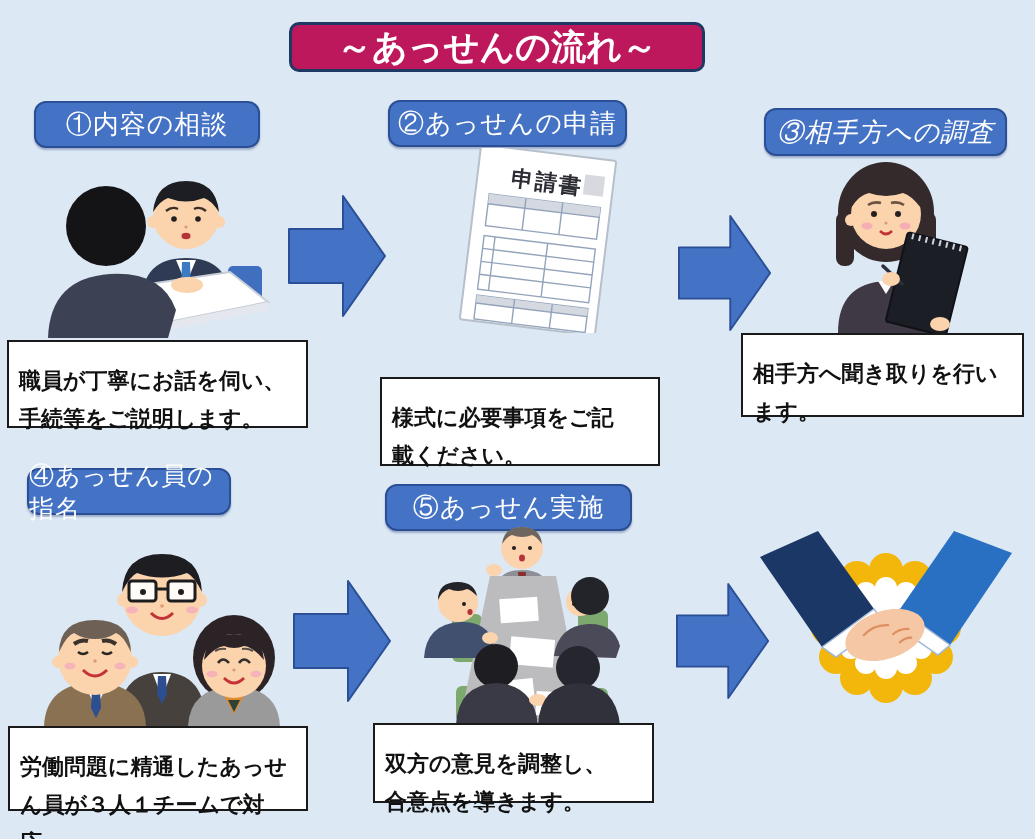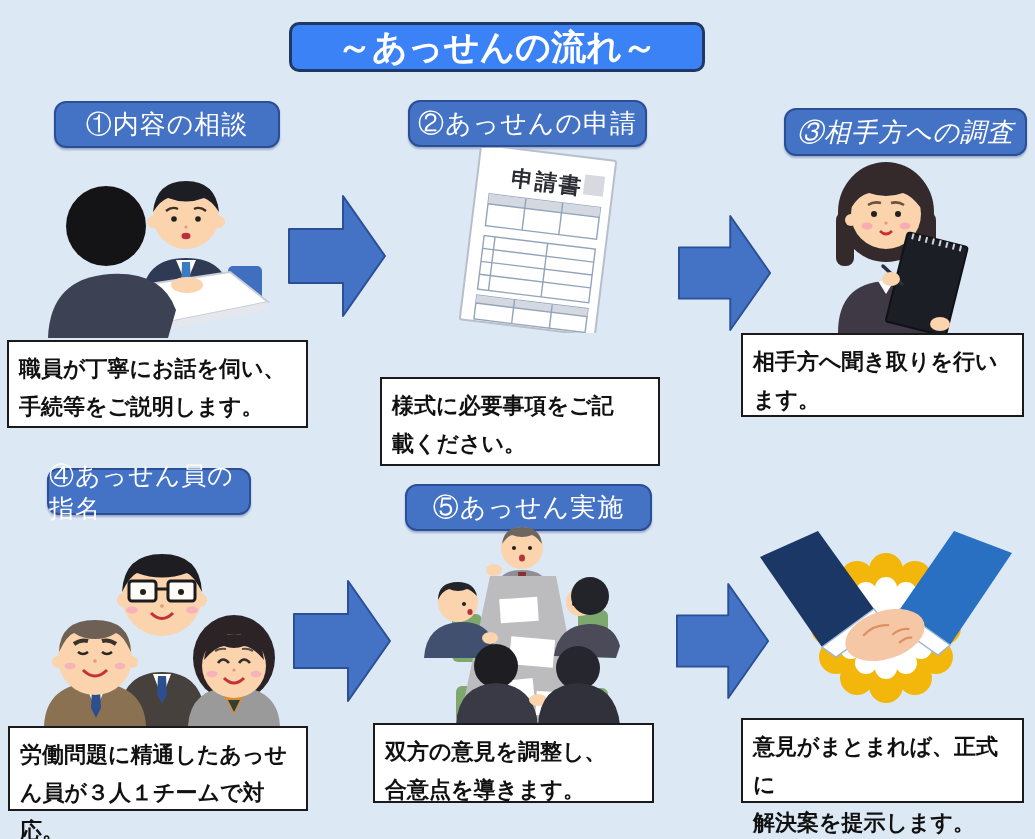--- a/index.html
+++ b/index.html
@@ -7,7 +7,7 @@
   #canvas{position:relative;width:1035px;height:839px;background:#dce8f4;overflow:hidden;}
   .abs{position:absolute;}
   .title-banner{
-    background:#3b82f6;border:3px solid #1f3864;border-radius:10px;
+    background:#be185d;border:3px solid #1f3864;border-radius:10px;
     display:flex;align-items:center;justify-content:center;
     color:#fff;font-family:"Liberation Serif",serif;font-size:35px;font-weight:600;
     box-sizing:border-box;

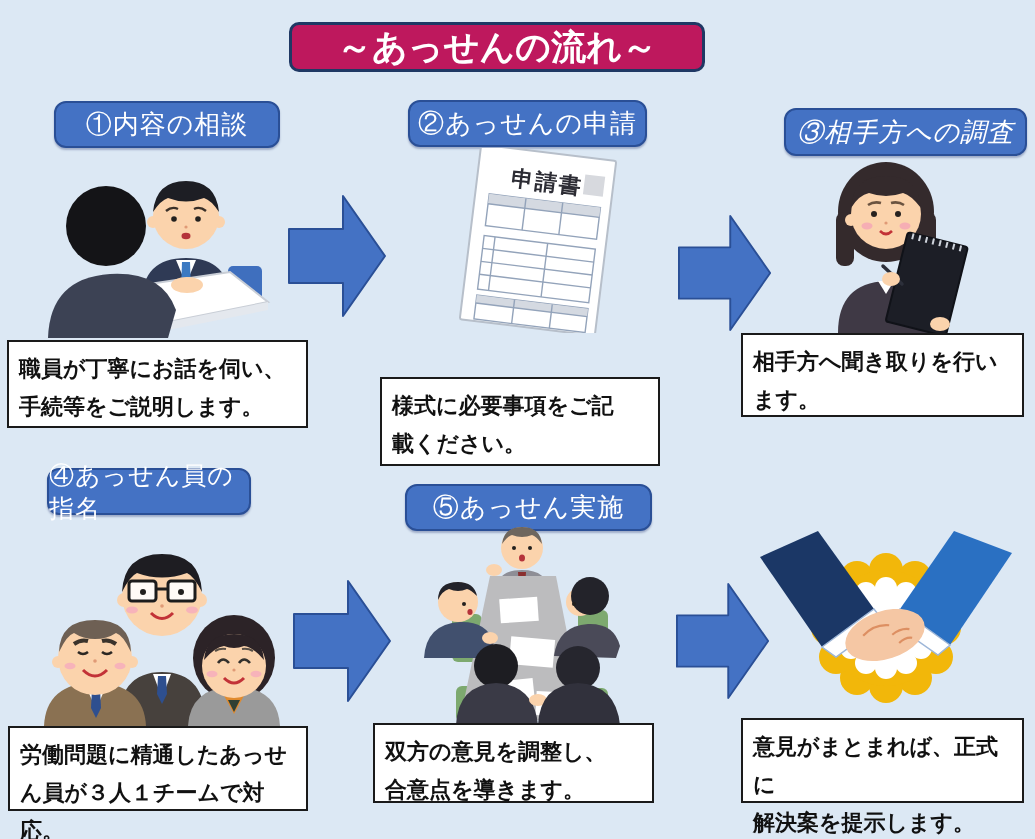--- a/index.html
+++ b/index.html
@@ -16,7 +16,7 @@
     background:#4472c4;border:2px solid #2a4f96;border-radius:12px;
     display:flex;align-items:center;justify-content:center;
     color:#fff;font-size:26px;font-weight:500;letter-spacing:1px;
-    box-sizing:border-box;box-shadow:0 2px 2px rgba(47,63,119,0.35);margin-left:20px;
+    box-sizing:border-box;box-shadow:0 2px 2px rgba(47,63,119,0.35);
   }
   .desc-box{
     background:#fff;border:2px solid #1a1a1a;

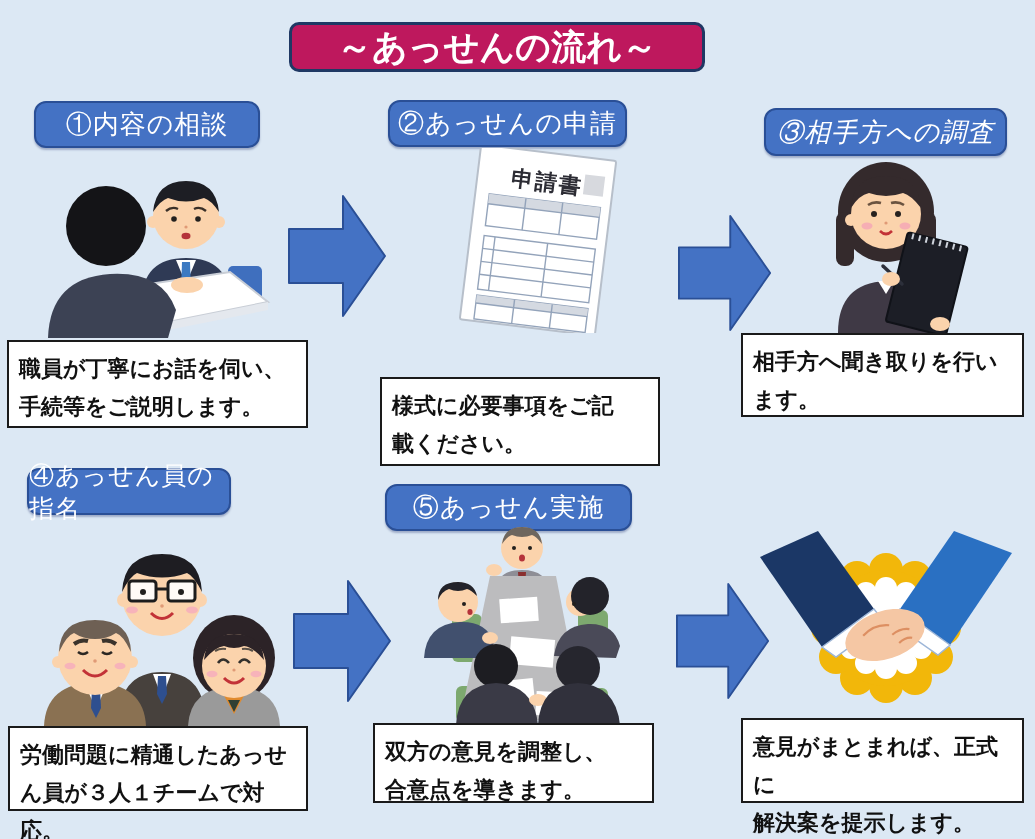--- a/index.html
+++ b/index.html
@@ -21,7 +21,7 @@
   .desc-box{
     background:#fff;border:2px solid #1a1a1a;
     color:#111;font-size:22px;font-weight:bold;line-height:38px;
-    padding:8px 10px;white-space:pre-line;box-sizing:border-box;
+    padding:20px 10px;white-space:pre-line;box-sizing:border-box;
   }
   .illus svg{display:block;width:100%;height:100%;}
   .arrow svg{display:block;width:100%;height:100%;}

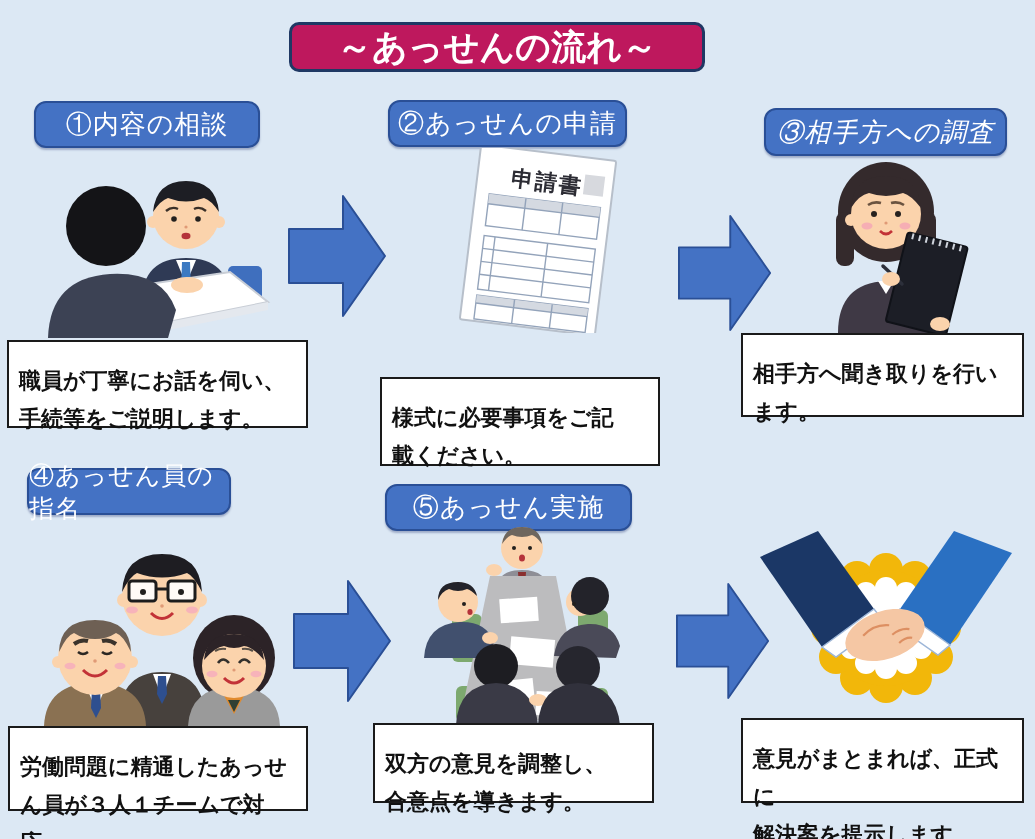--- a/index.html
+++ b/index.html
@@ -322,8 +322,6 @@
 ん員が３人１チームで対応。</div>
   <div class="abs desc-box" style="left:373px;top:723px;width:281px;height:80px;">双方の意見を調整し、
 合意点を導きます。</div>
-  <div class="abs desc-box" style="left:741px;top:718px;width:283px;height:85px;">意見がまとまれば、正式に
-解決案を提示します。</div>
 
 </div>
 

